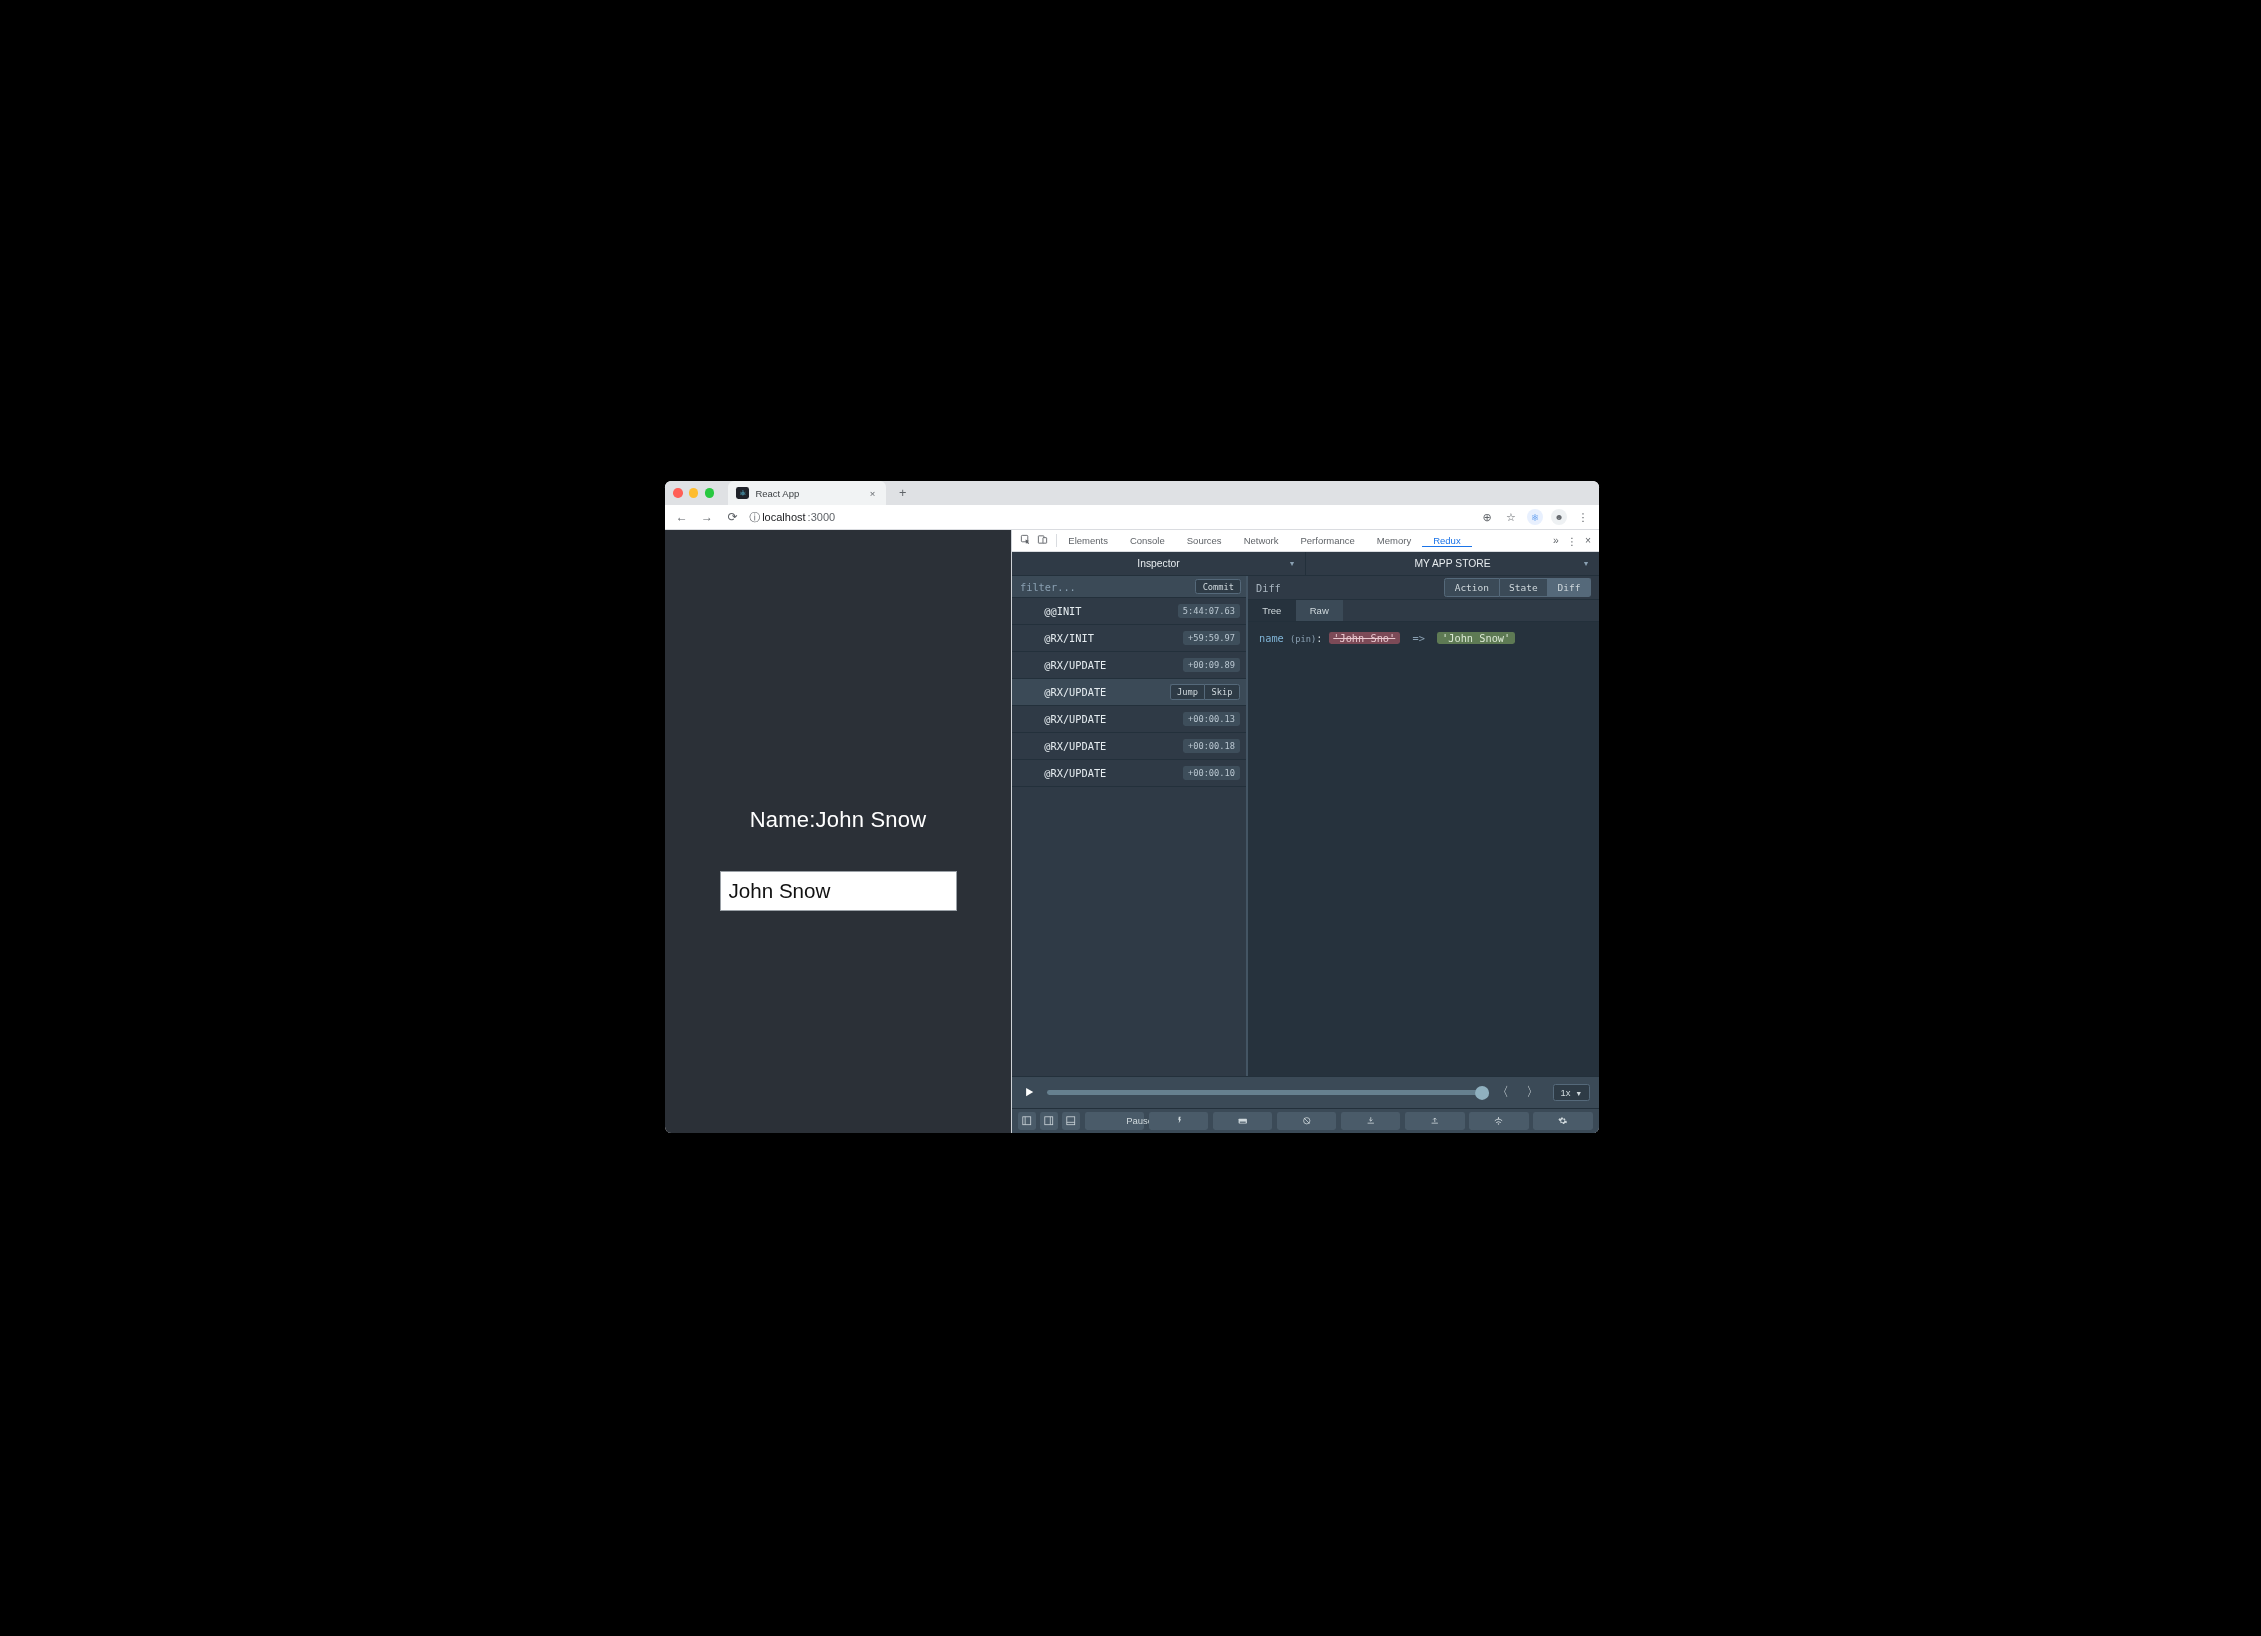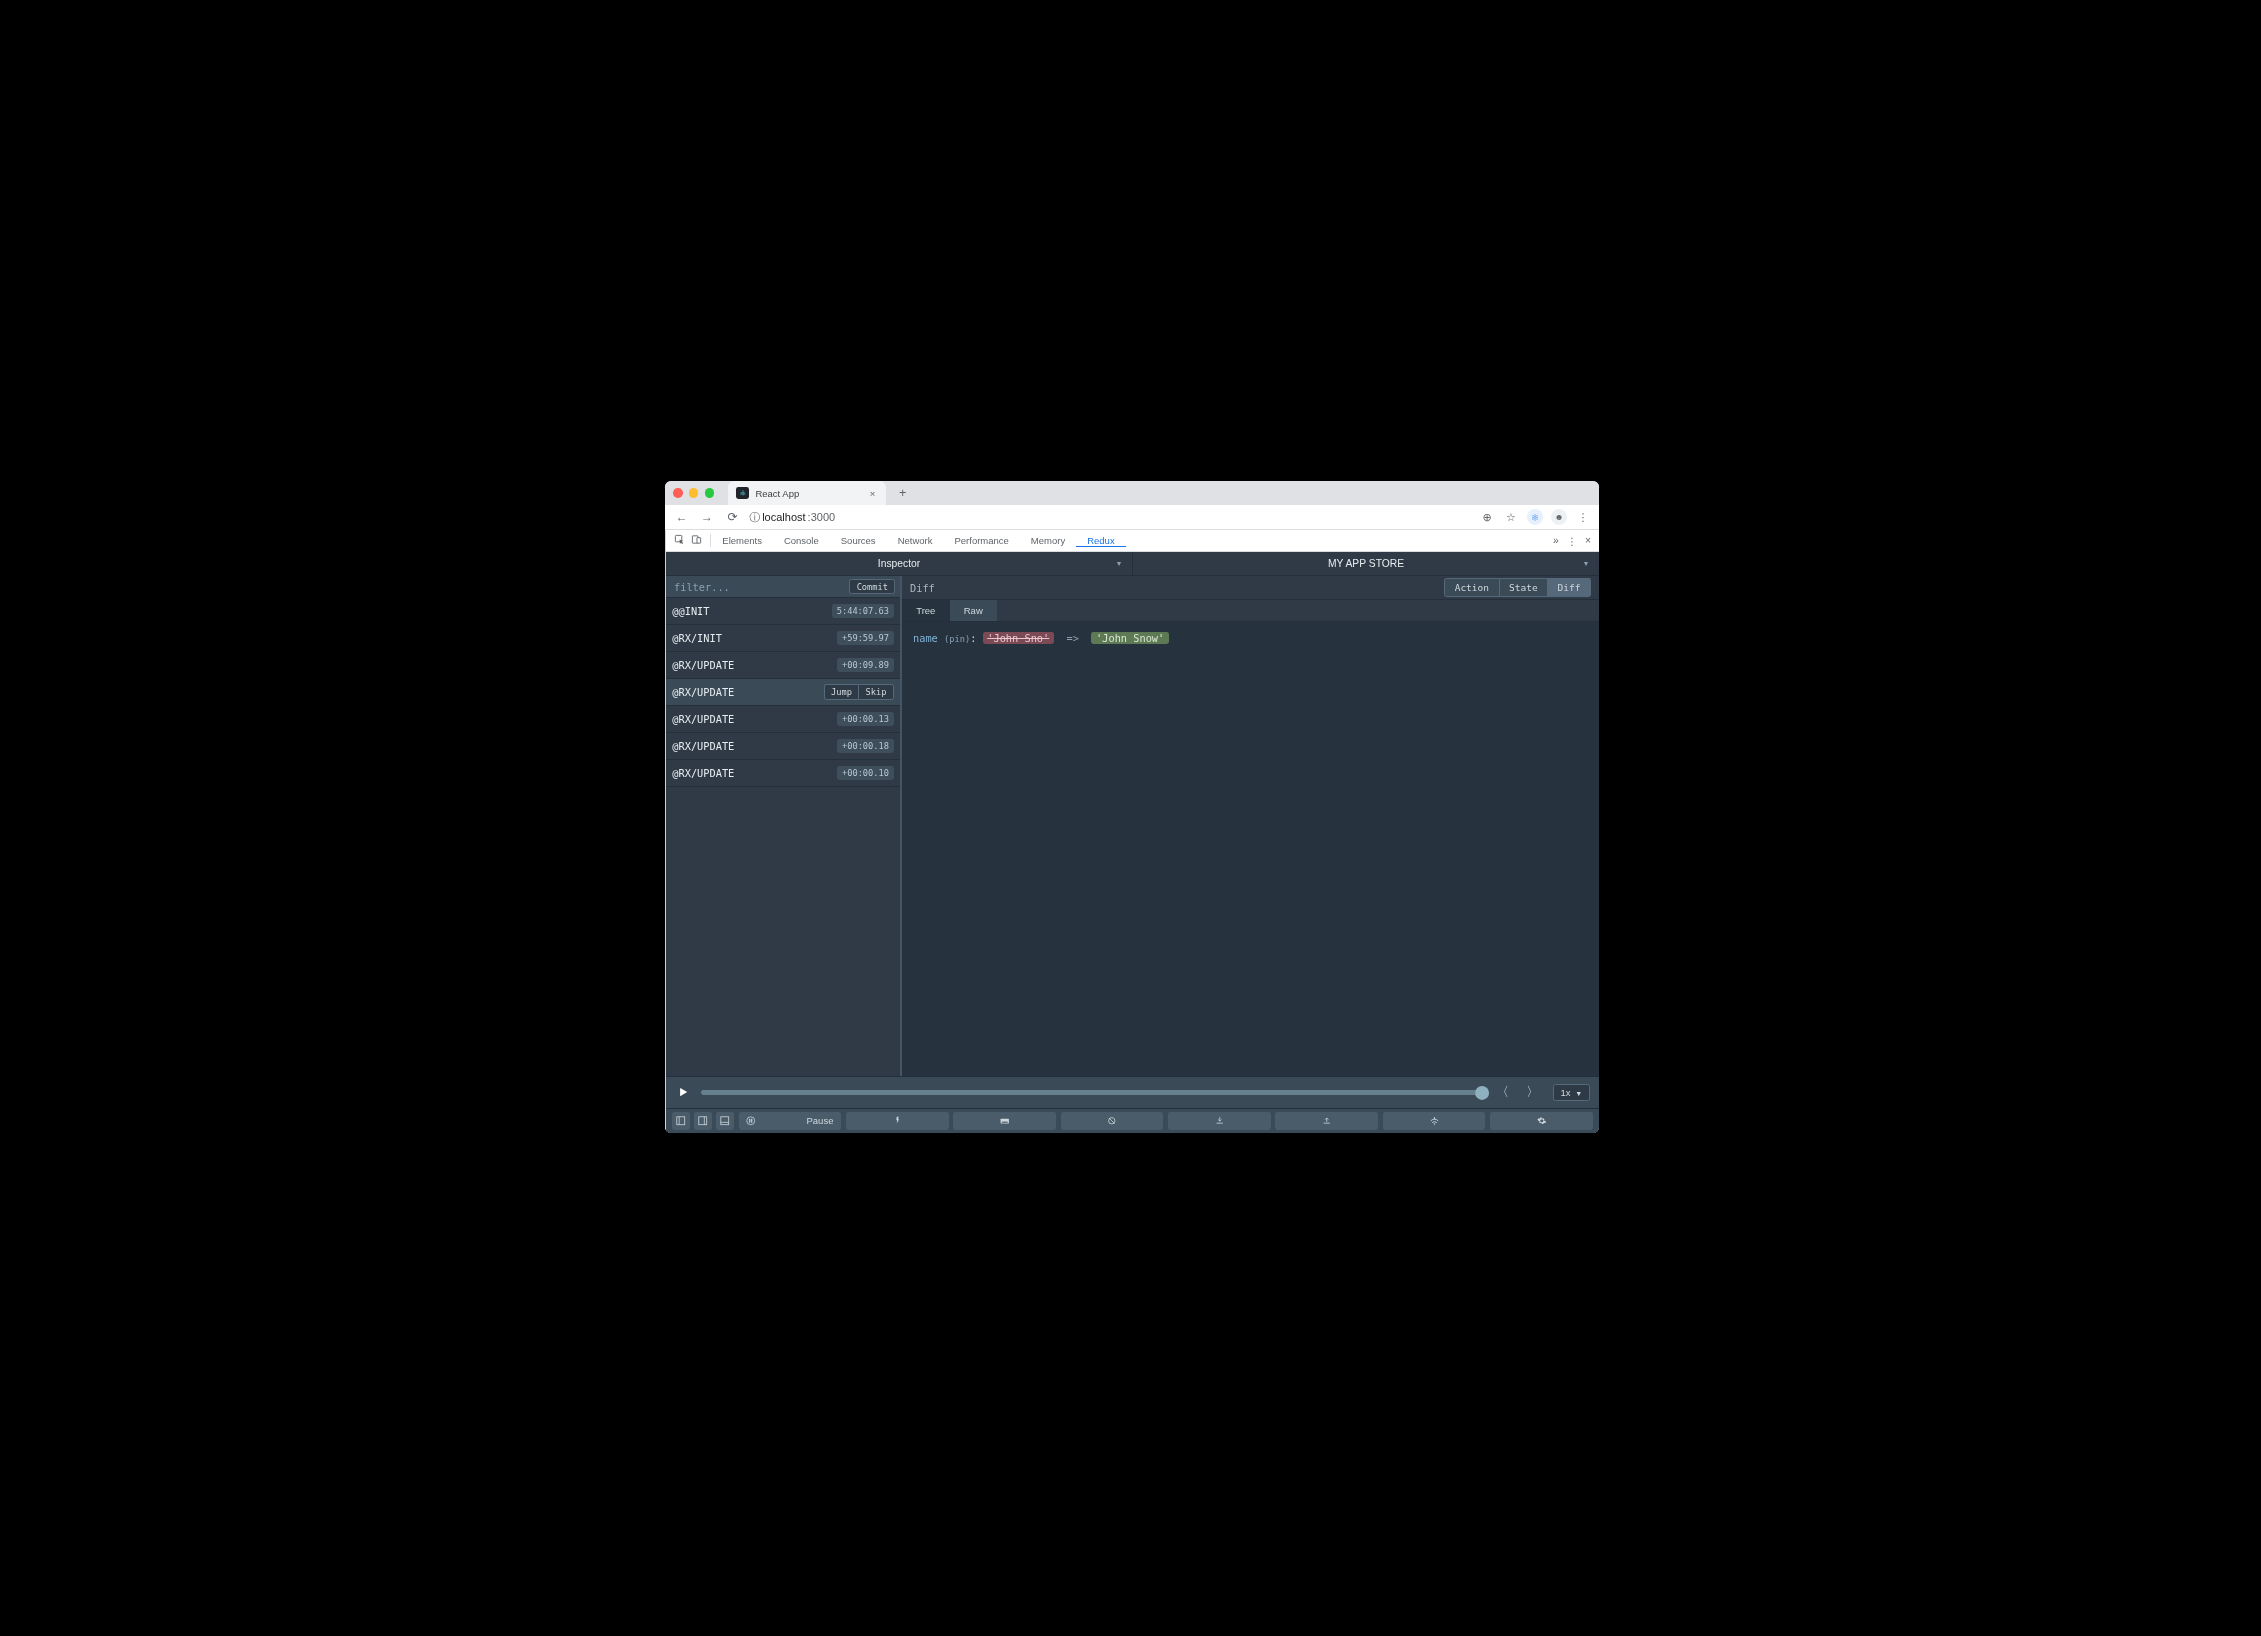--- a/index.html
+++ b/index.html
@@ -75,7 +75,7 @@
   .actions .filterrow .commit{ margin-right:4.7px; background:#2e3b46; border:0.8px solid #55697a; color:#cfd8dc; font-size:8.7px; padding:1.6px 6.3px; border-radius:2.4px; cursor:pointer; font-family:Menlo, Consolas, monospace;}
   .actions .list{ flex:1; overflow:auto;}
   .actions .row{ height:27px; display:flex; align-items:center; padding:0 6.3px; border-bottom:0.8px solid #23303b; font-family:Menlo, Consolas, monospace; font-size:10.3px; cursor:pointer;}
-  .actions .row .name{ color:#e6edf1; }
+  .actions .row .name{ color:#e6edf1;margin-left:26px; }
   .actions .row .ts{ margin-left:auto; background:#3e4e5b; color:#bac7d1; padding:1.6px 4.7px; border-radius:2.4px; font-size:8.7px;}
   .actions .row .btns{ margin-left:auto; display:flex; gap:0;}
   .actions .row .btns .b{ background:#2e3b46; border:0.8px solid #55697a; color:#cfd8dc; font-size:8.7px; padding:1.6px 6.3px; font-family:Menlo, Consolas, monospace; cursor:pointer;}

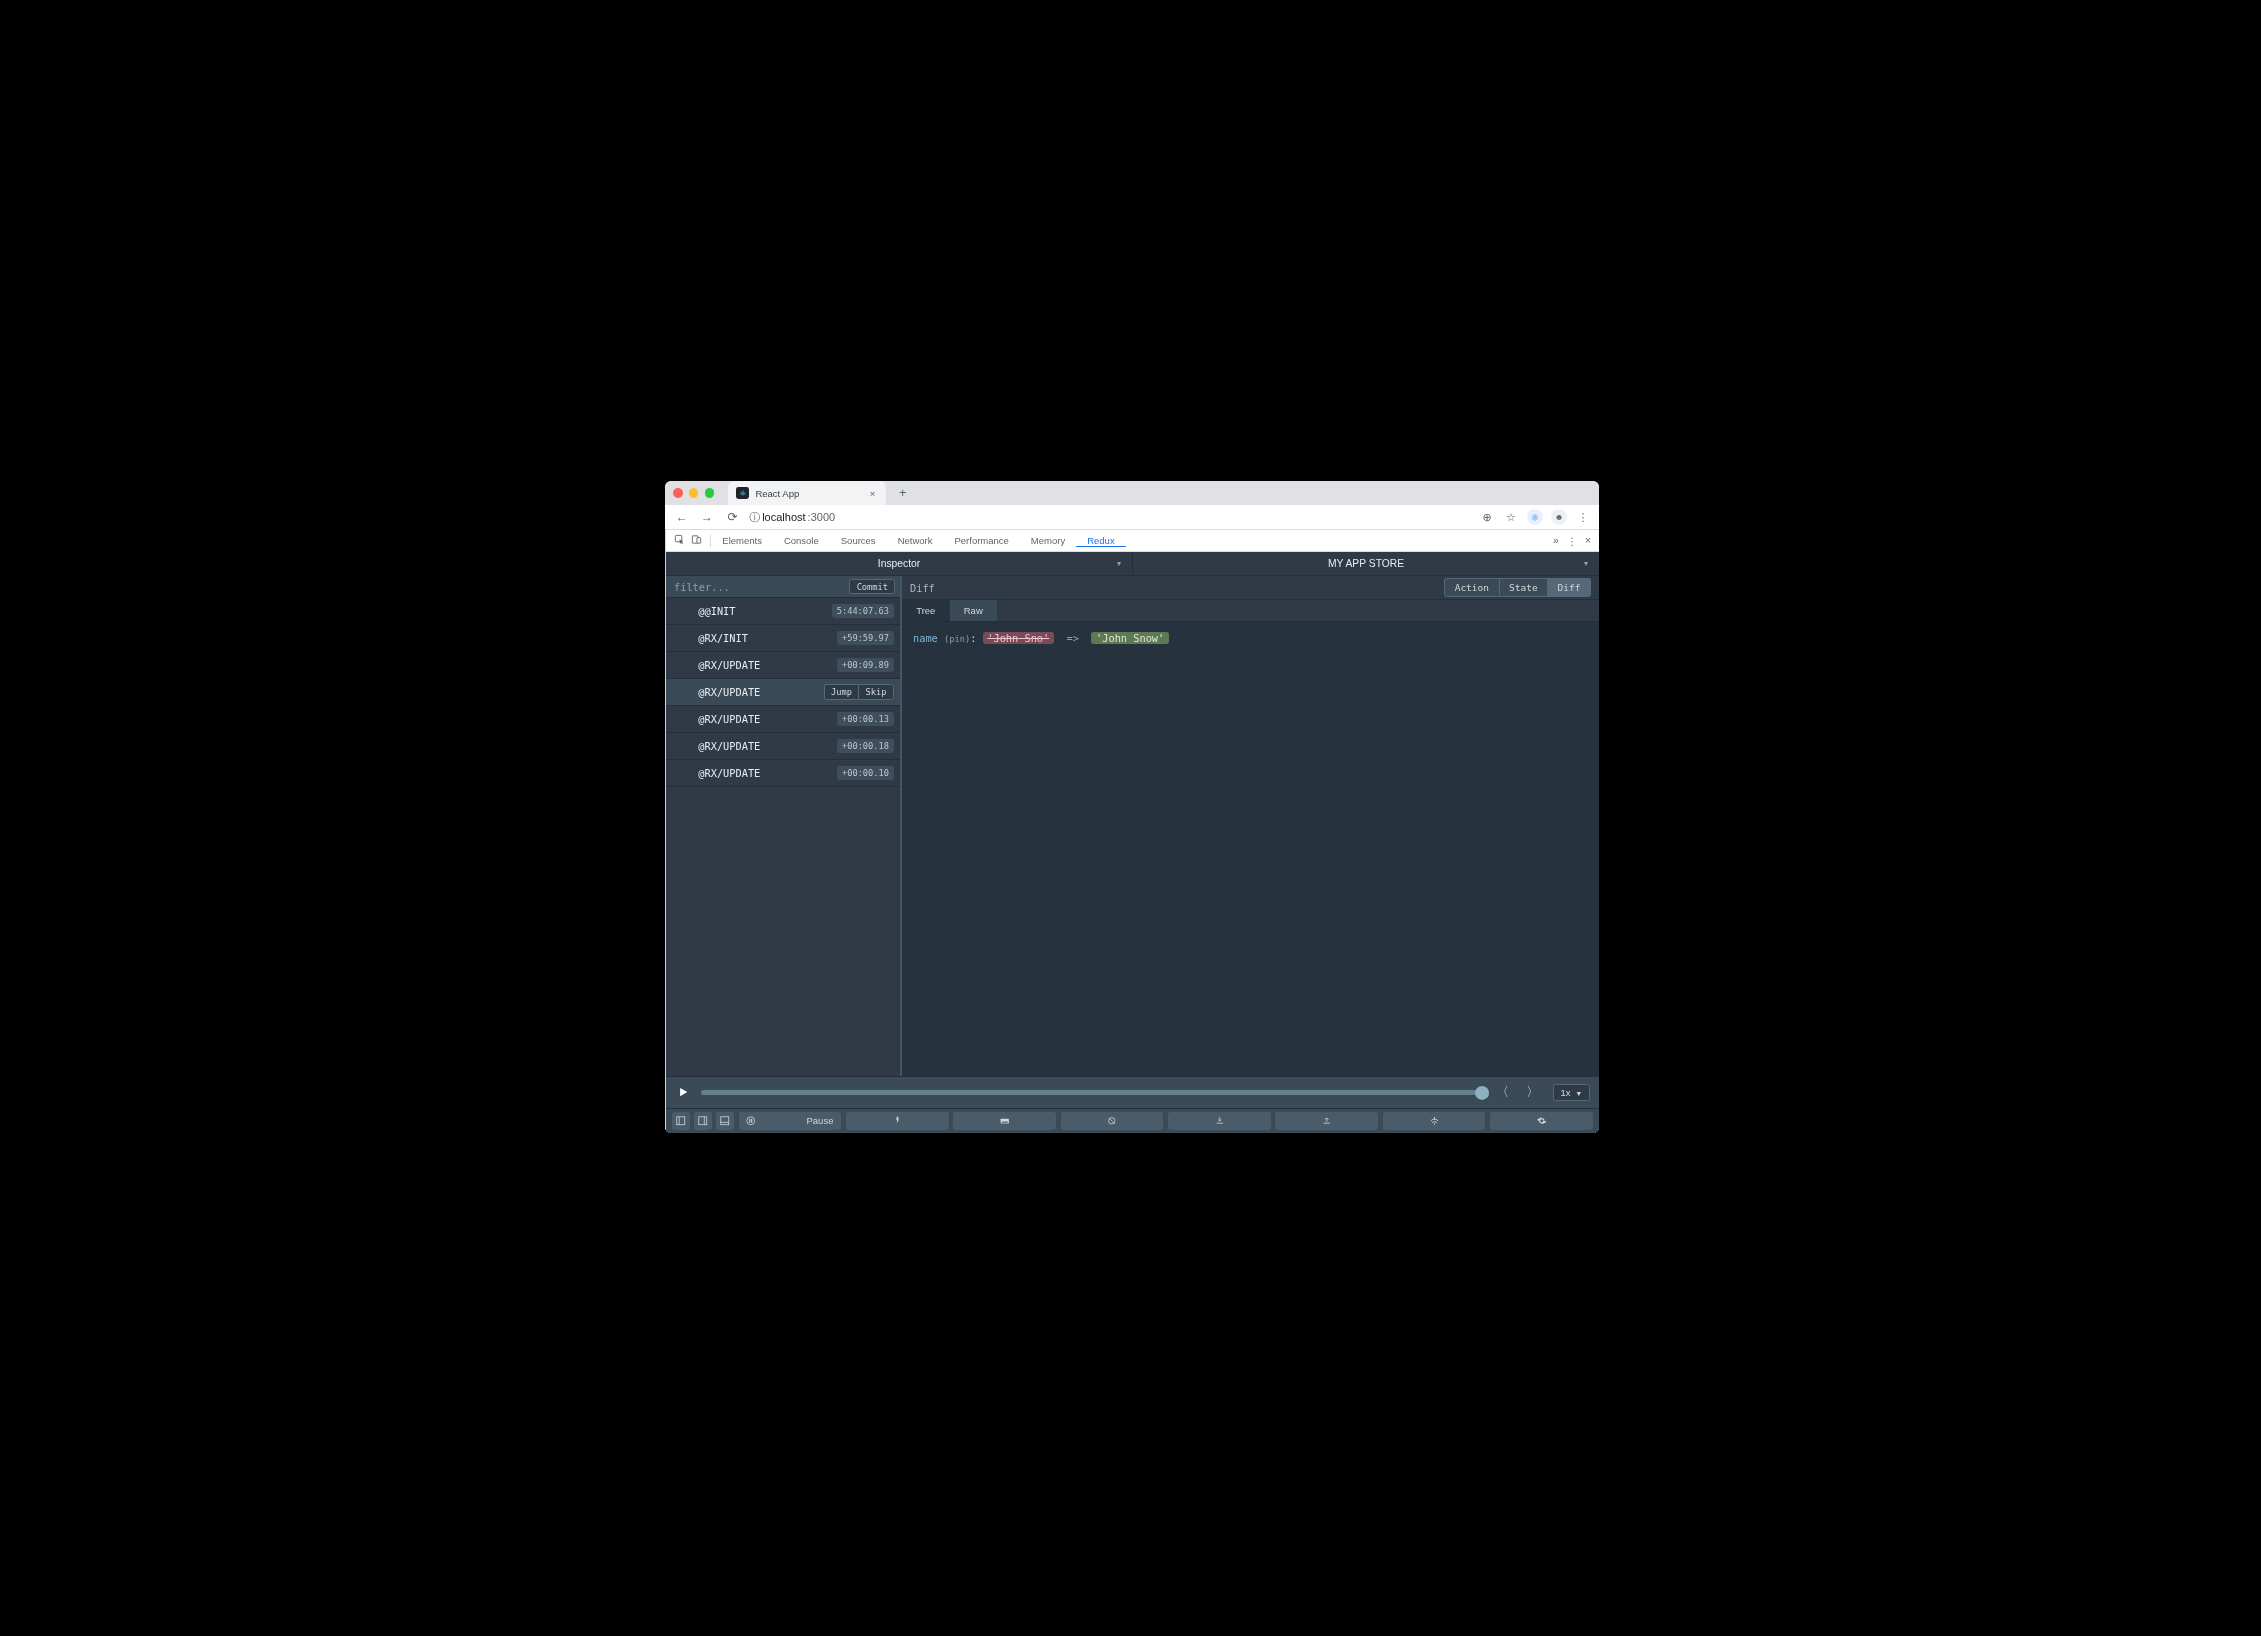--- a/index.html
+++ b/index.html
@@ -157,6 +157,12 @@
   </div>
 
   <div class="content">
+    <div class="app">
+      <h1>
+        <span>Name:</span><span>John Snow</span>
+      </h1>
+      <input type="text" value="John Snow" style="">
+    </div>
 
     <div class="devtools">
       <div class="dt-tabs">

